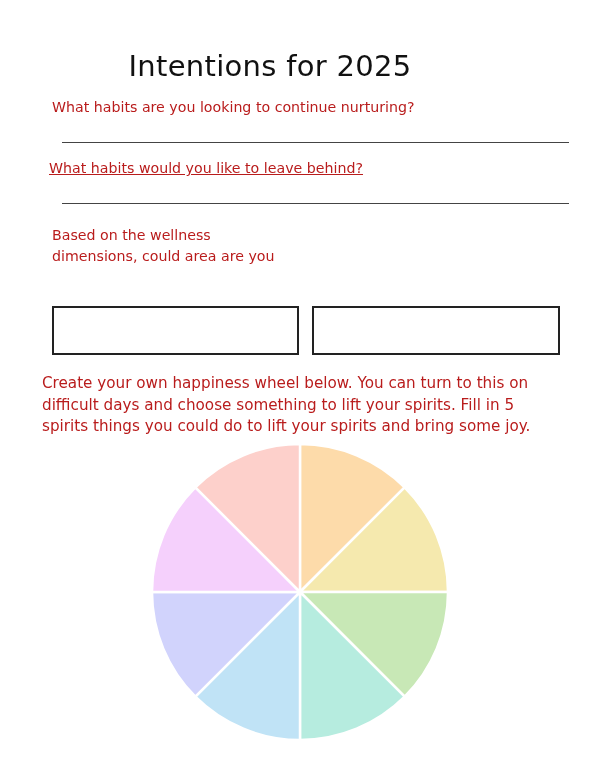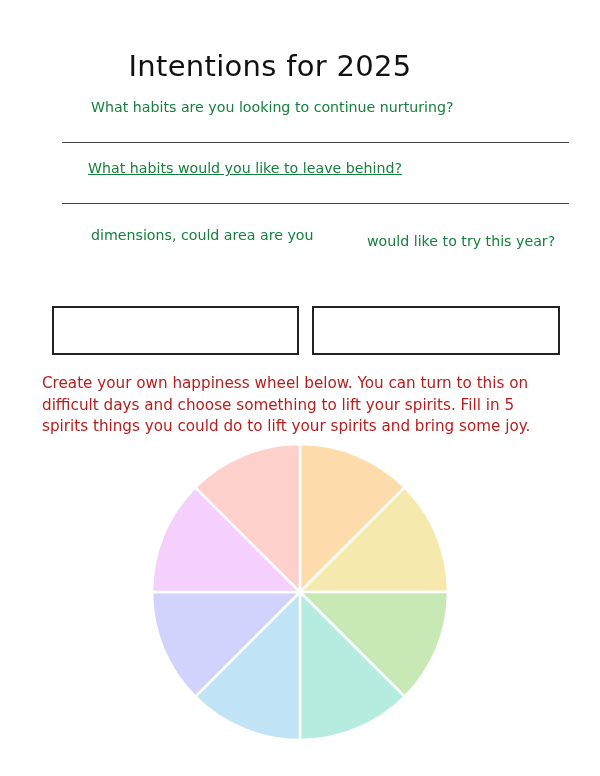--- a/index.html
+++ b/index.html
@@ -8,7 +8,7 @@
     .abs { position: absolute; }
     .title { left: 0; width: 540px; top: 30px; text-align: center; font-size: 29px;
              font-weight: normal; letter-spacing: 0.3px; color: #111; }
-    .q { font-size: 14.2px; line-height: 21px; color: #15803d; margin-left: 39px; }
+    .q { font-size: 14.2px; line-height: 21px; color: #b91c1c; }
     .rule { height: 0; border-top: 1.5px solid #444; }
     .box { border: 2px solid #222; background: #fff; box-sizing: border-box; }
     .para { font-size: 15.2px; line-height: 21.5px; color: #b91c1c; }

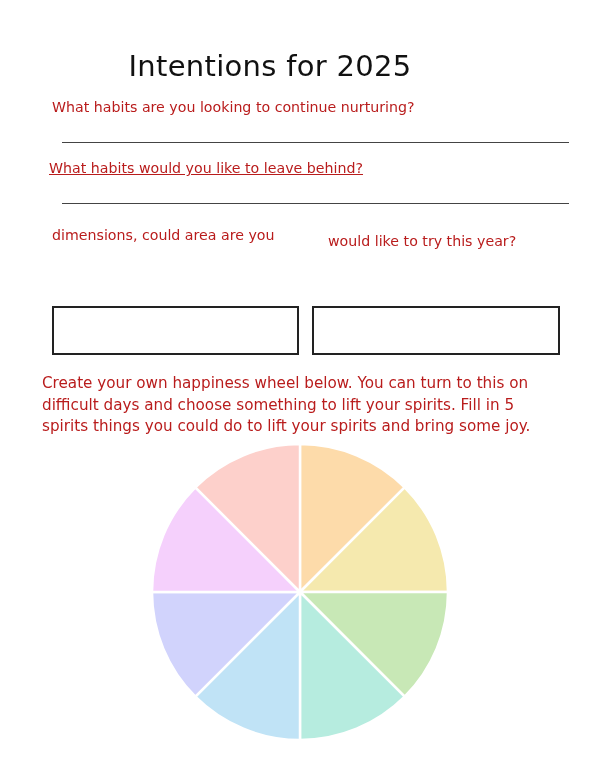--- a/index.html
+++ b/index.html
@@ -26,6 +26,7 @@
 <div class="abs rule" style="left:62px; top:203px; width:507px;"></div>
 
 <div class="abs q" style="left:52px; top:225px; width:240px;">
+  <div>Based on the wellness</div>
   <div>dimensions, could area are you</div>
 </div>
 

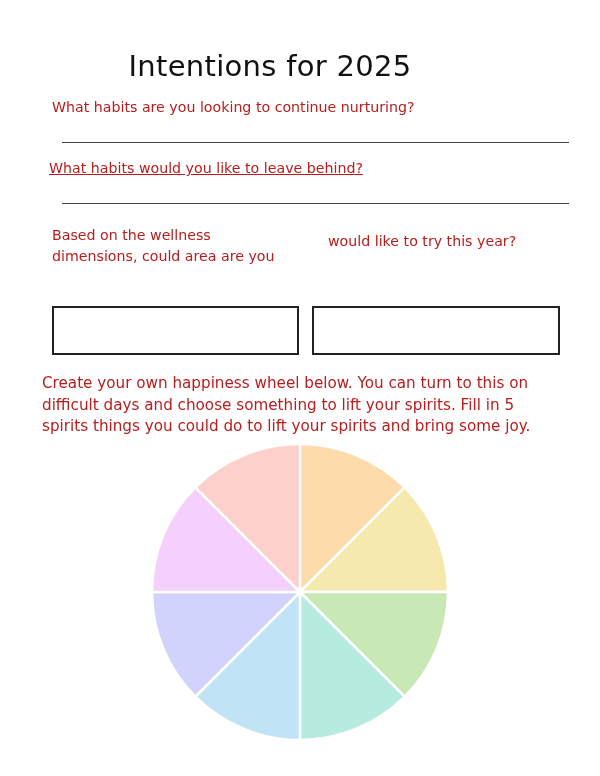--- a/index.html
+++ b/index.html
@@ -31,7 +31,6 @@
 </div>
 
 <div class="abs q" style="left:328px; top:231px; width:240px;">
-  <div>would like to try this year?</div>
 </div>
 
 <div class="abs box" style="left:52px; top:306px; width:247px; height:49px;"></div>

